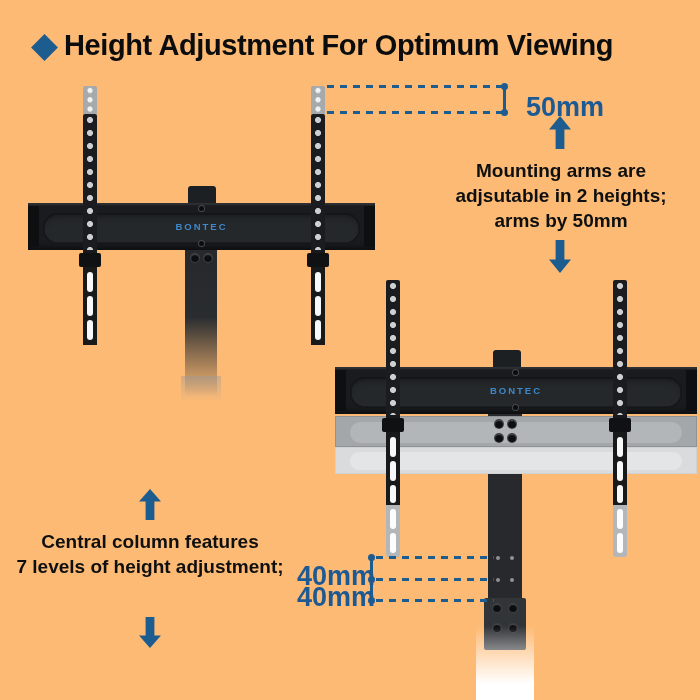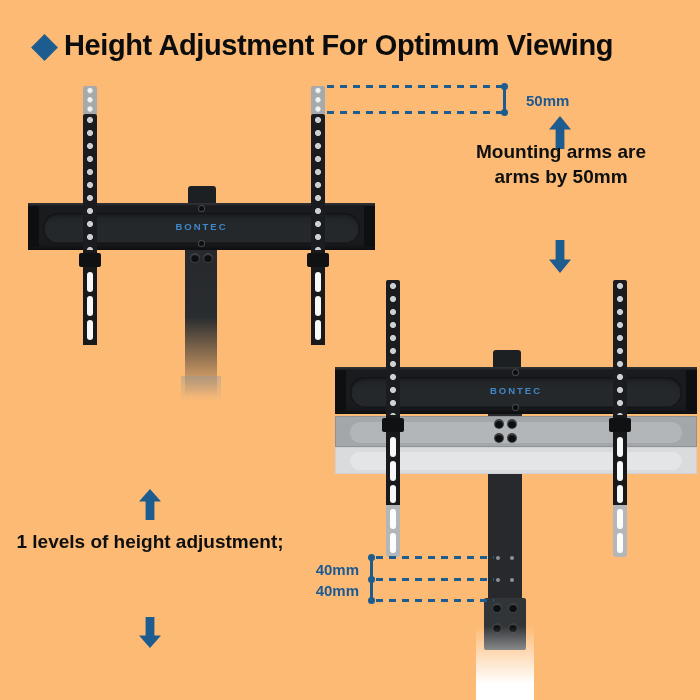--- a/index.html
+++ b/index.html
@@ -58,7 +58,7 @@
   .dash-h{height:3px;background:repeating-linear-gradient(90deg,#1d5c8f 0 7px,rgba(0,0,0,0) 7px 13px);}
   .meas-dot{width:7px;height:7px;border-radius:50%;background:#1d5c8f;}
   .vline{width:3px;background:#1d5c8f;}
-  .meas-label{font-size:15px;font-weight:600;color:#1d5a94;white-space:nowrap;}
+  .meas-label{font-size:27px;font-weight:600;color:#1d5a94;white-space:nowrap;}
   .note{font-size:19px;font-weight:700;color:#0e0f10;text-align:center;line-height:25px;}
   .arrow svg{display:block;}
 </style>

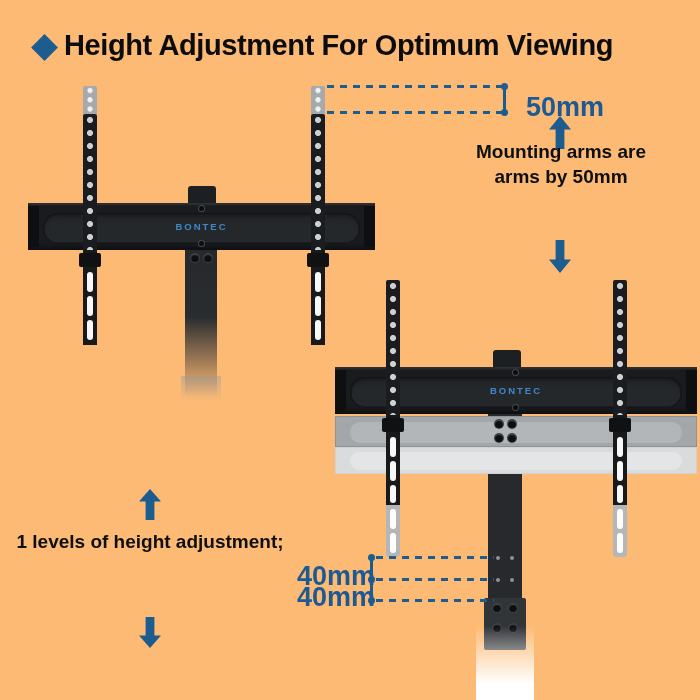--- a/index.html
+++ b/index.html
@@ -118,7 +118,7 @@
         <path d="M11 0 L22 13.5 L15.4 13.5 L15.4 33 L6.6 33 L6.6 13.5 L0 13.5 Z" fill="#1d5c8f"></path>
       </svg>
   </div>
-  <div class="abs note" style="left:433px;top:139px;width:256px;">
+  <div class="abs note" style="left:433px;top:158px;width:256px;">
     <div>Mounting arms are</div>
     <div>arms by 50mm</div>
   </div>

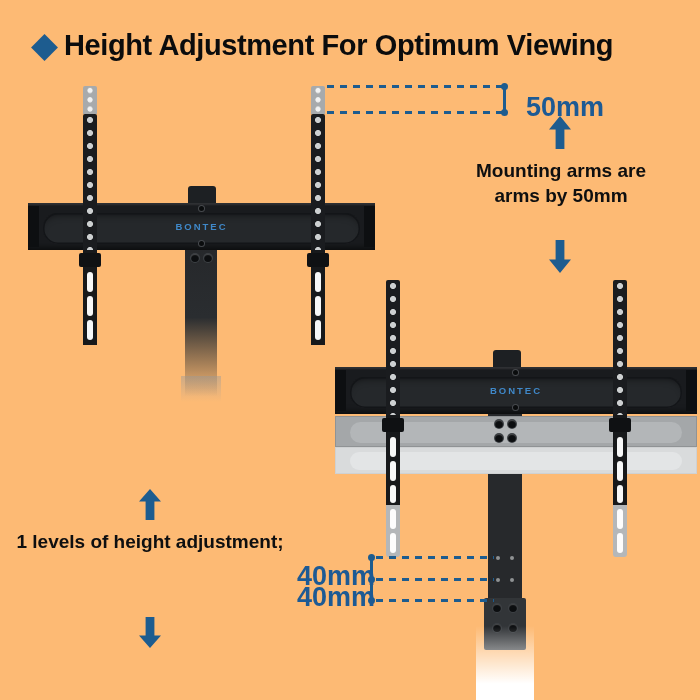--- a/index.html
+++ b/index.html
@@ -120,6 +120,7 @@
   </div>
   <div class="abs note" style="left:433px;top:158px;width:256px;">
     <div>Mounting arms are</div>
+    <div>adjsutable in 2 heights;</div>
     <div>arms by 50mm</div>
   </div>
   <div class="abs arrow" style="left:549px;top:240px;">

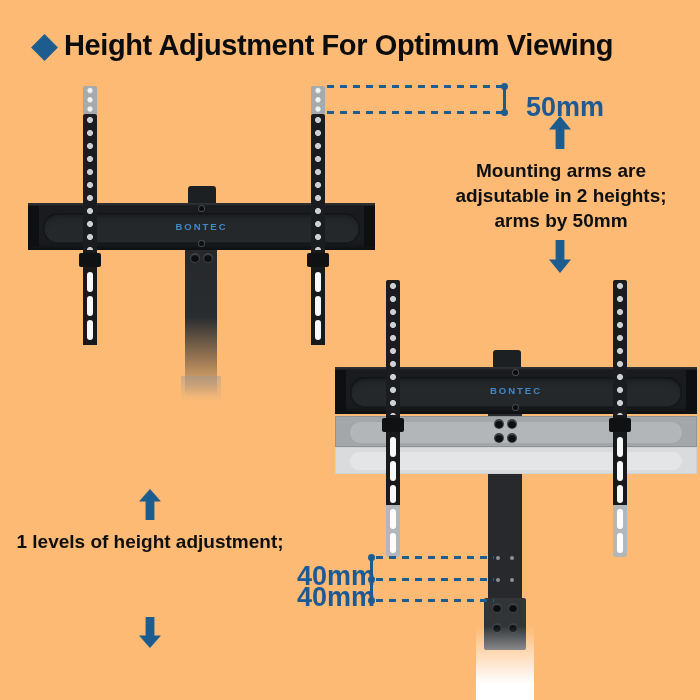--- a/index.html
+++ b/index.html
@@ -207,6 +207,7 @@
       </svg>
   </div>
   <div class="abs note" style="left:10px;top:529px;width:280px;">
+    <div>Central column features</div>
     <div>1 levels of height adjustment;</div>
   </div>
   <div class="abs arrow" style="left:139px;top:617px;">

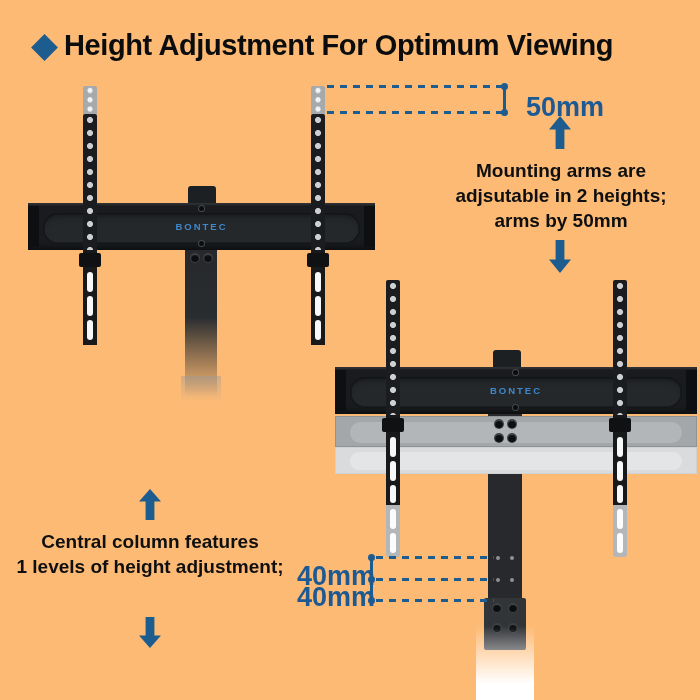--- a/index.html
+++ b/index.html
@@ -208,7 +208,7 @@
   </div>
   <div class="abs note" style="left:10px;top:529px;width:280px;">
     <div>Central column features</div>
-    <div>1 levels of height adjustment;</div>
+    <div>7 levels of height adjustment;</div>
   </div>
   <div class="abs arrow" style="left:139px;top:617px;">
     <svg width="22" height="31" viewBox="0 0 22 31">

